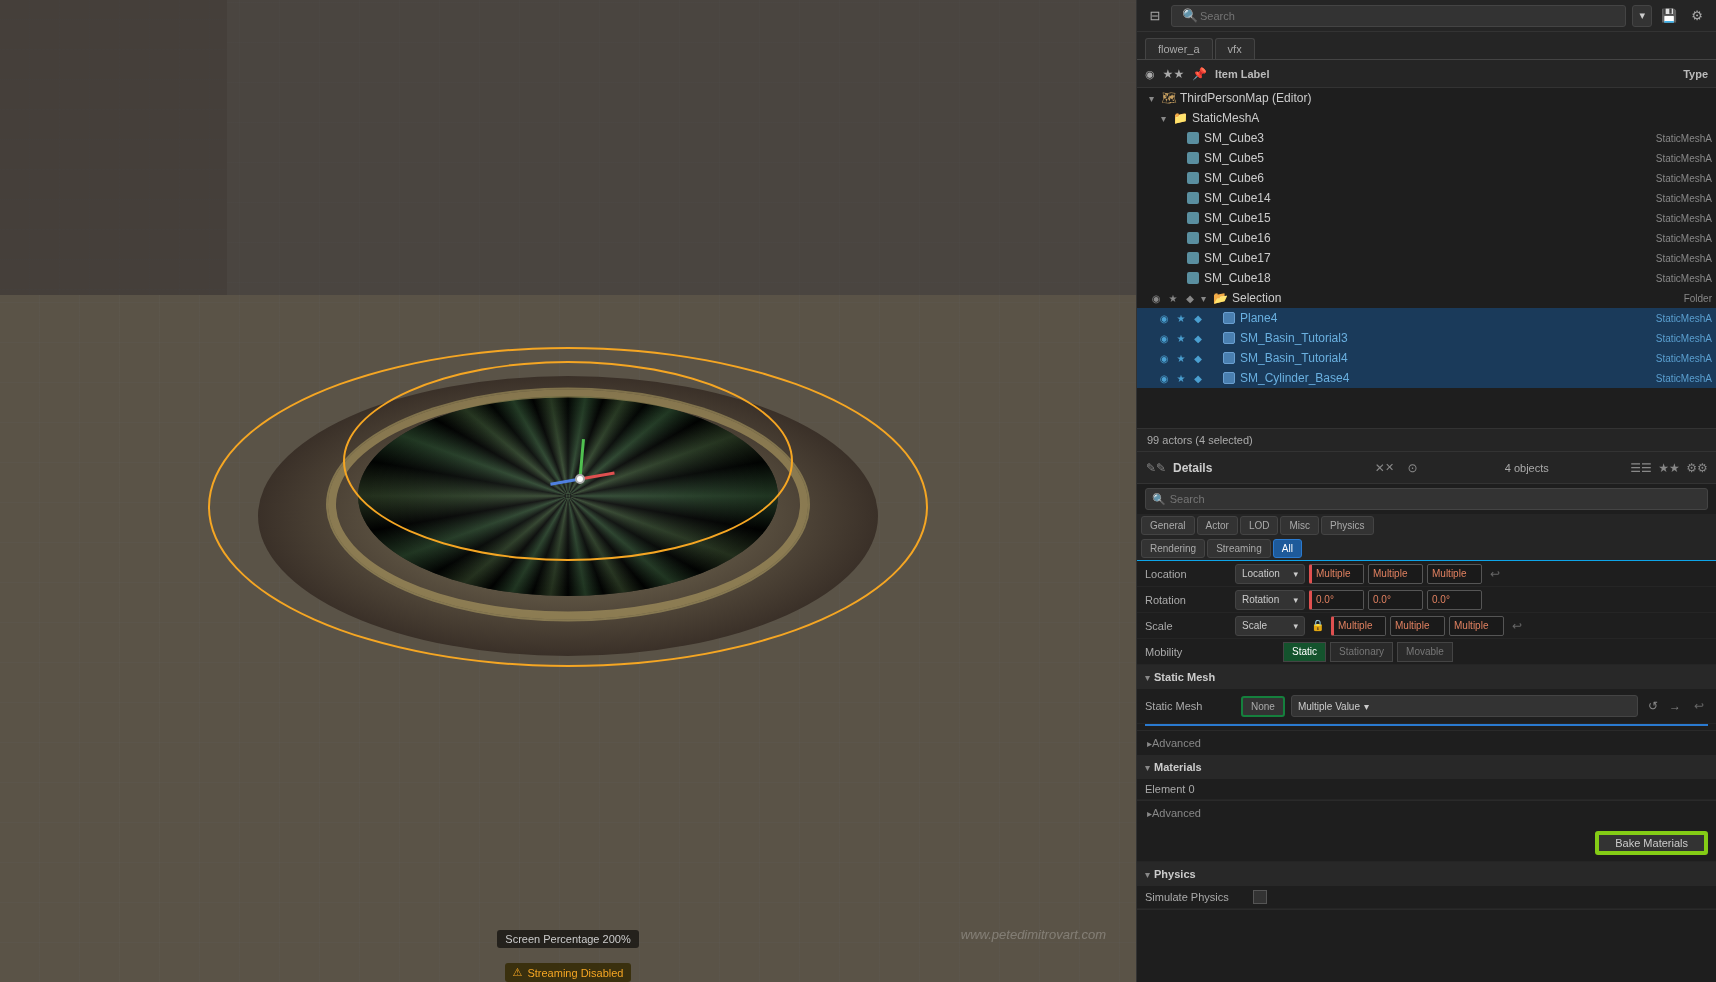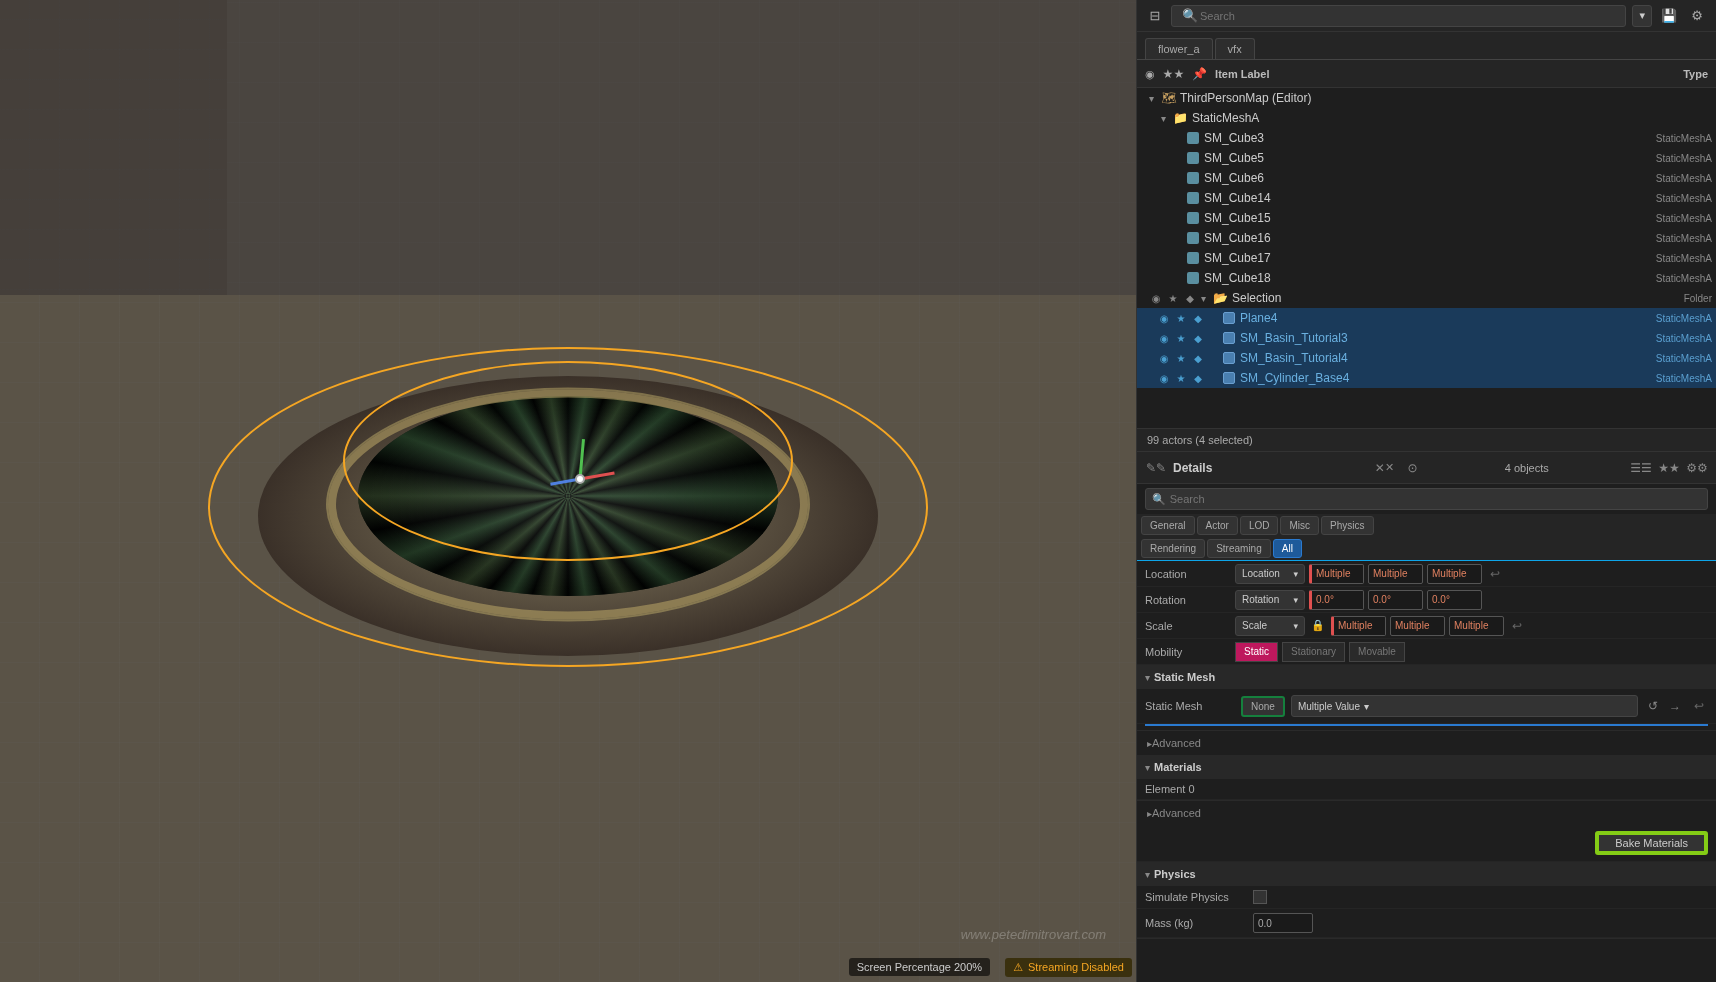--- a/index.html
+++ b/index.html
@@ -126,7 +126,7 @@
     .prop-input-blue { border-left: 3px solid #e05050; }
     .prop-reset { width: 18px; height: 18px; display: flex; align-items: center; justify-content: center; color: #666; font-size: 12px; cursor: pointer; }
     .mobility-btn { height: 20px; padding: 0 8px; font-size: 10px; cursor: pointer; border: 1px solid #444; }
-    .mobility-btn.active { background: #be185d; color: #fff; }
+    .mobility-btn.active { background: #14532d; color: #fff; margin-left: 48px; }
     .mobility-btn.inactive { background: #2a2a2a; color: #777; }
     .lock-btn { width: 18px; height: 18px; display: flex; align-items: center; justify-content: center; color: #aaa; font-size: 11px; cursor: pointer; }
 

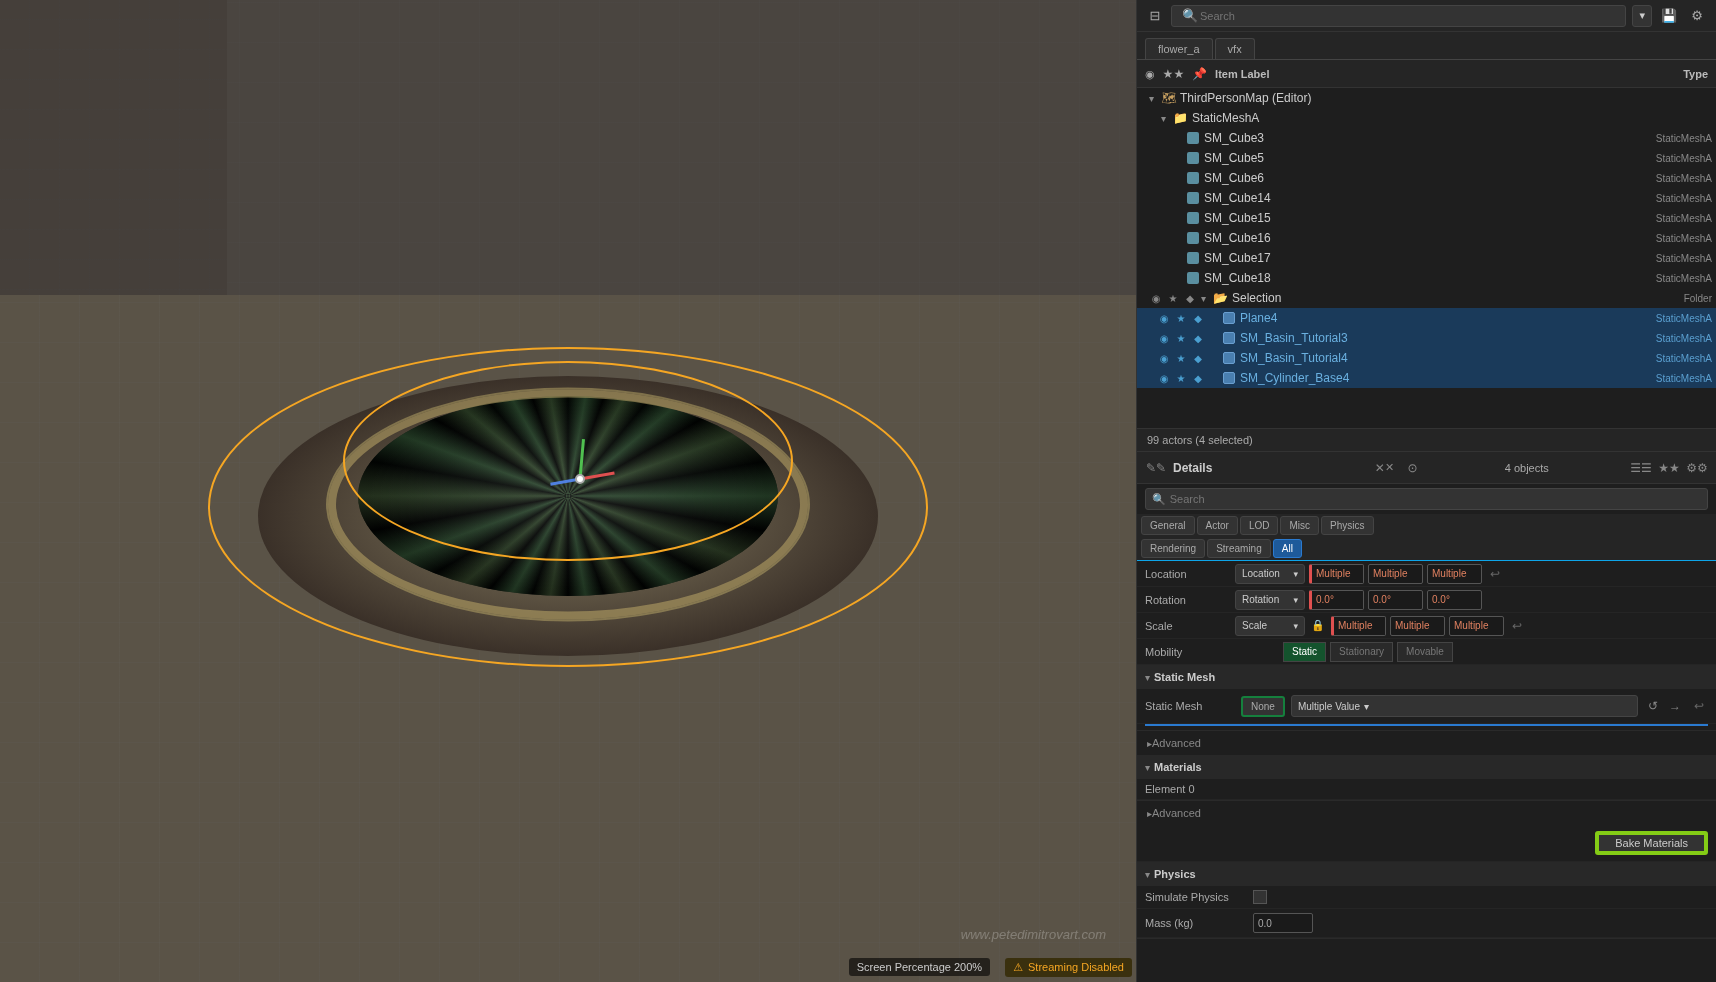--- a/index.html
+++ b/index.html
@@ -546,10 +546,6 @@
         <div class="physics-label">Simulate Physics</div>
         <div class="physics-checkbox"></div>
       </div>
-      <div class="physics-row">
-        <div class="physics-label">Mass (kg)</div>
-        <div class="physics-value">0.0</div>
-      </div>
     </div>
 
   </div>

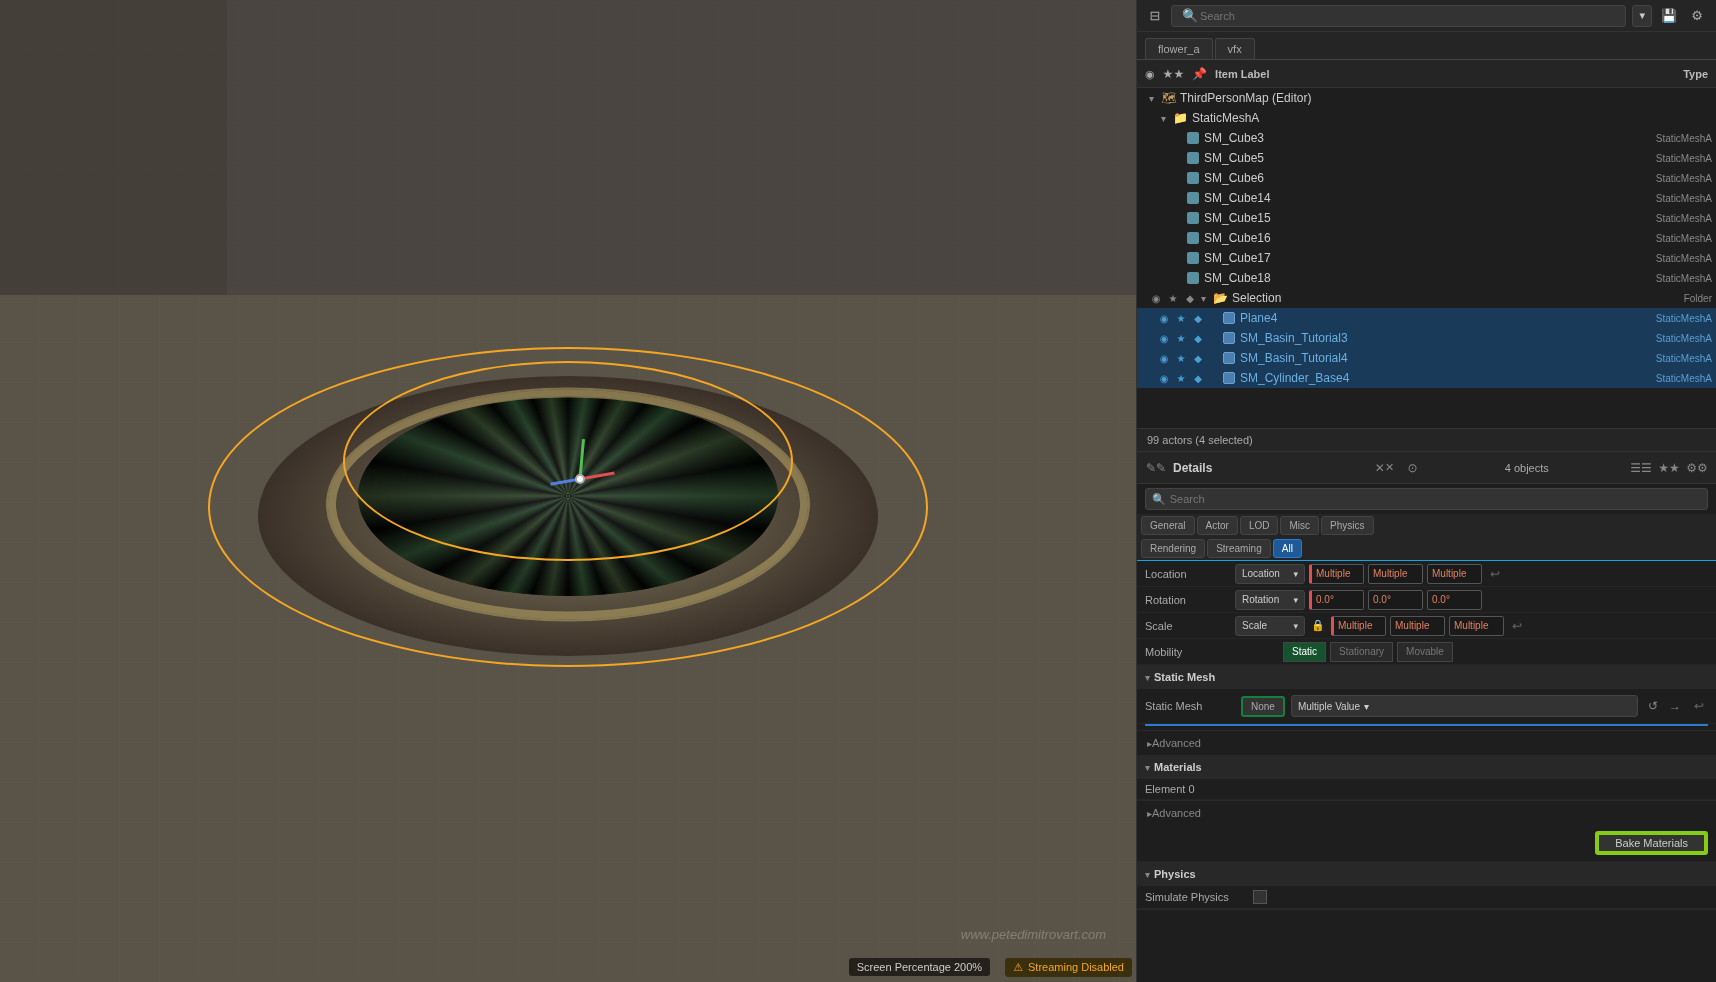--- a/index.html
+++ b/index.html
@@ -57,7 +57,7 @@
     .gizmo-z { position: absolute; top: 50%; left: 50%; width: 30px; height: 3px; background: #5080e0; transform-origin: left center; transform: translateY(-50%) rotate(170deg); }
 
     
-    .viewport-statusbar { position: absolute; bottom: 0; left: 0; width: 100%; height: 30px; display: flex; align-items: center; justify-content: flex-end; padding: 0 4px; gap: 15px; }
+    .viewport-statusbar { position: absolute; bottom: 0; left: 0; width: 100%; height: 30px; display: flex; align-items: center; justify-content: flex-end; padding: 0 10px; gap: 15px; flex-direction: column; }
     .status-item { background: rgba(0,0,0,0.6); padding: 3px 8px; border-radius: 3px; font-size: 11px; color: #ccc; }
     .status-warning { background: rgba(50,40,0,0.8); color: #f5a623; display: flex; align-items: center; gap: 5px; }
 

